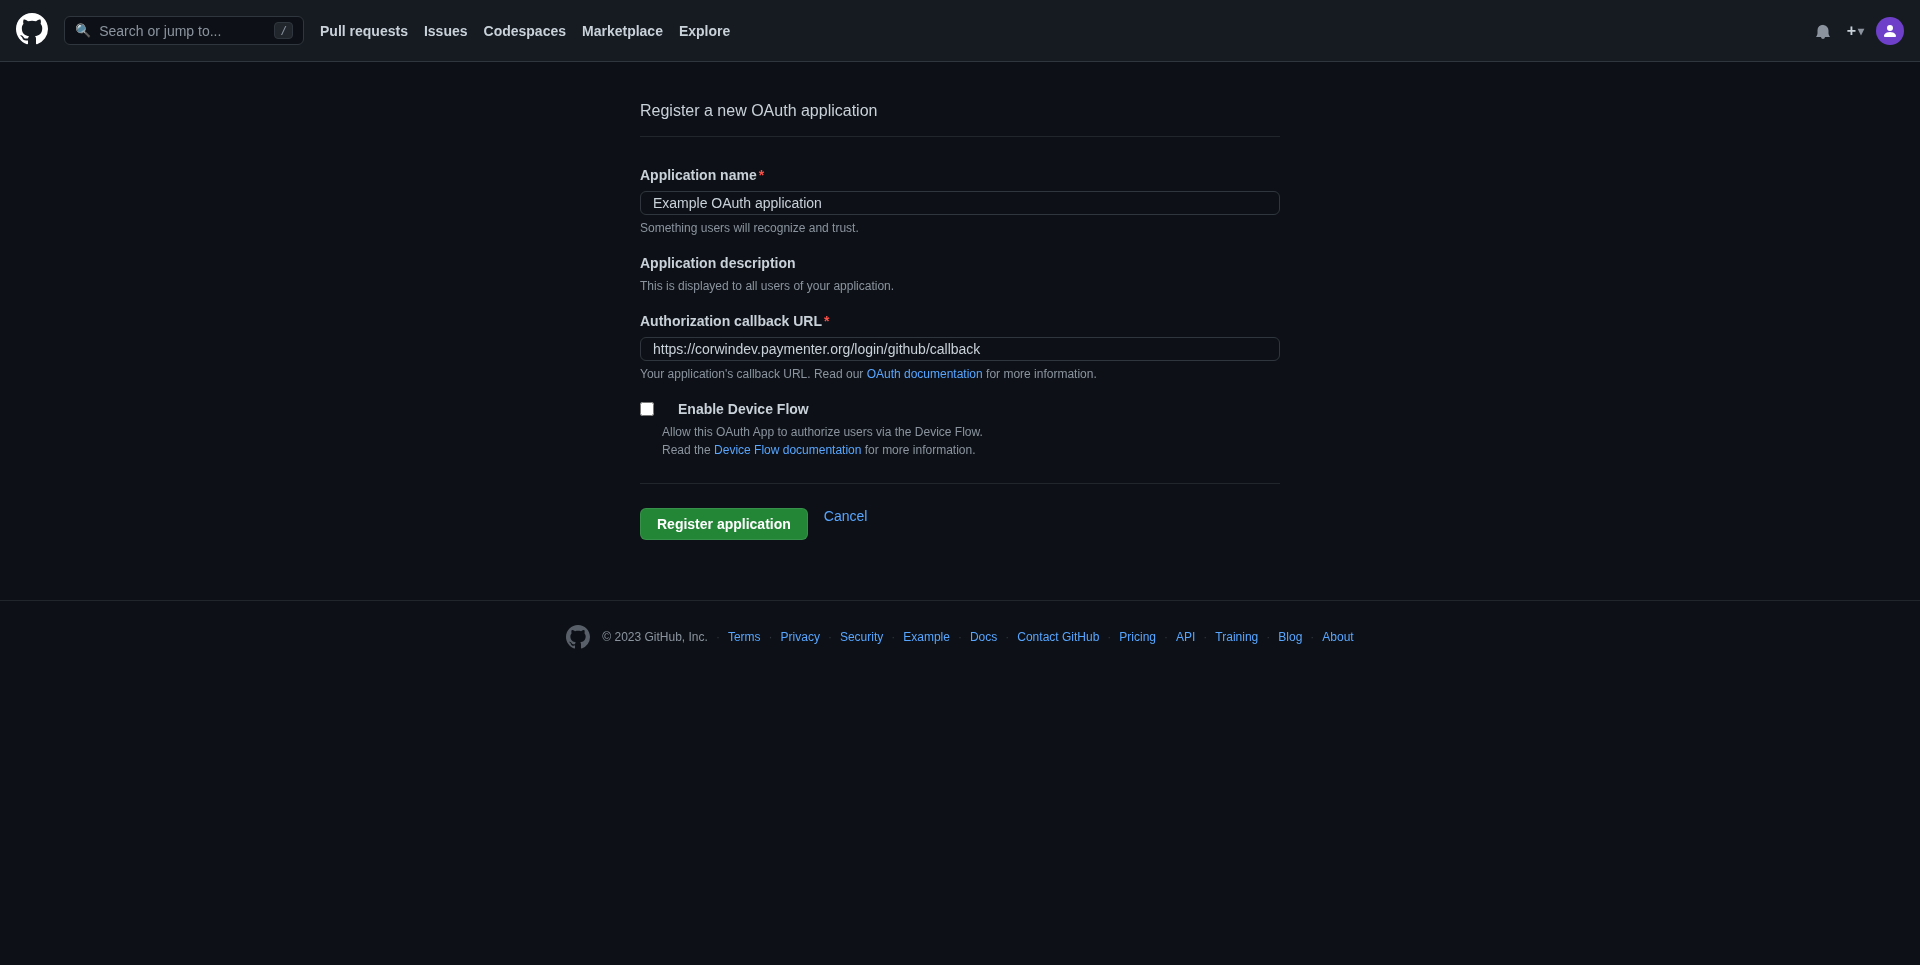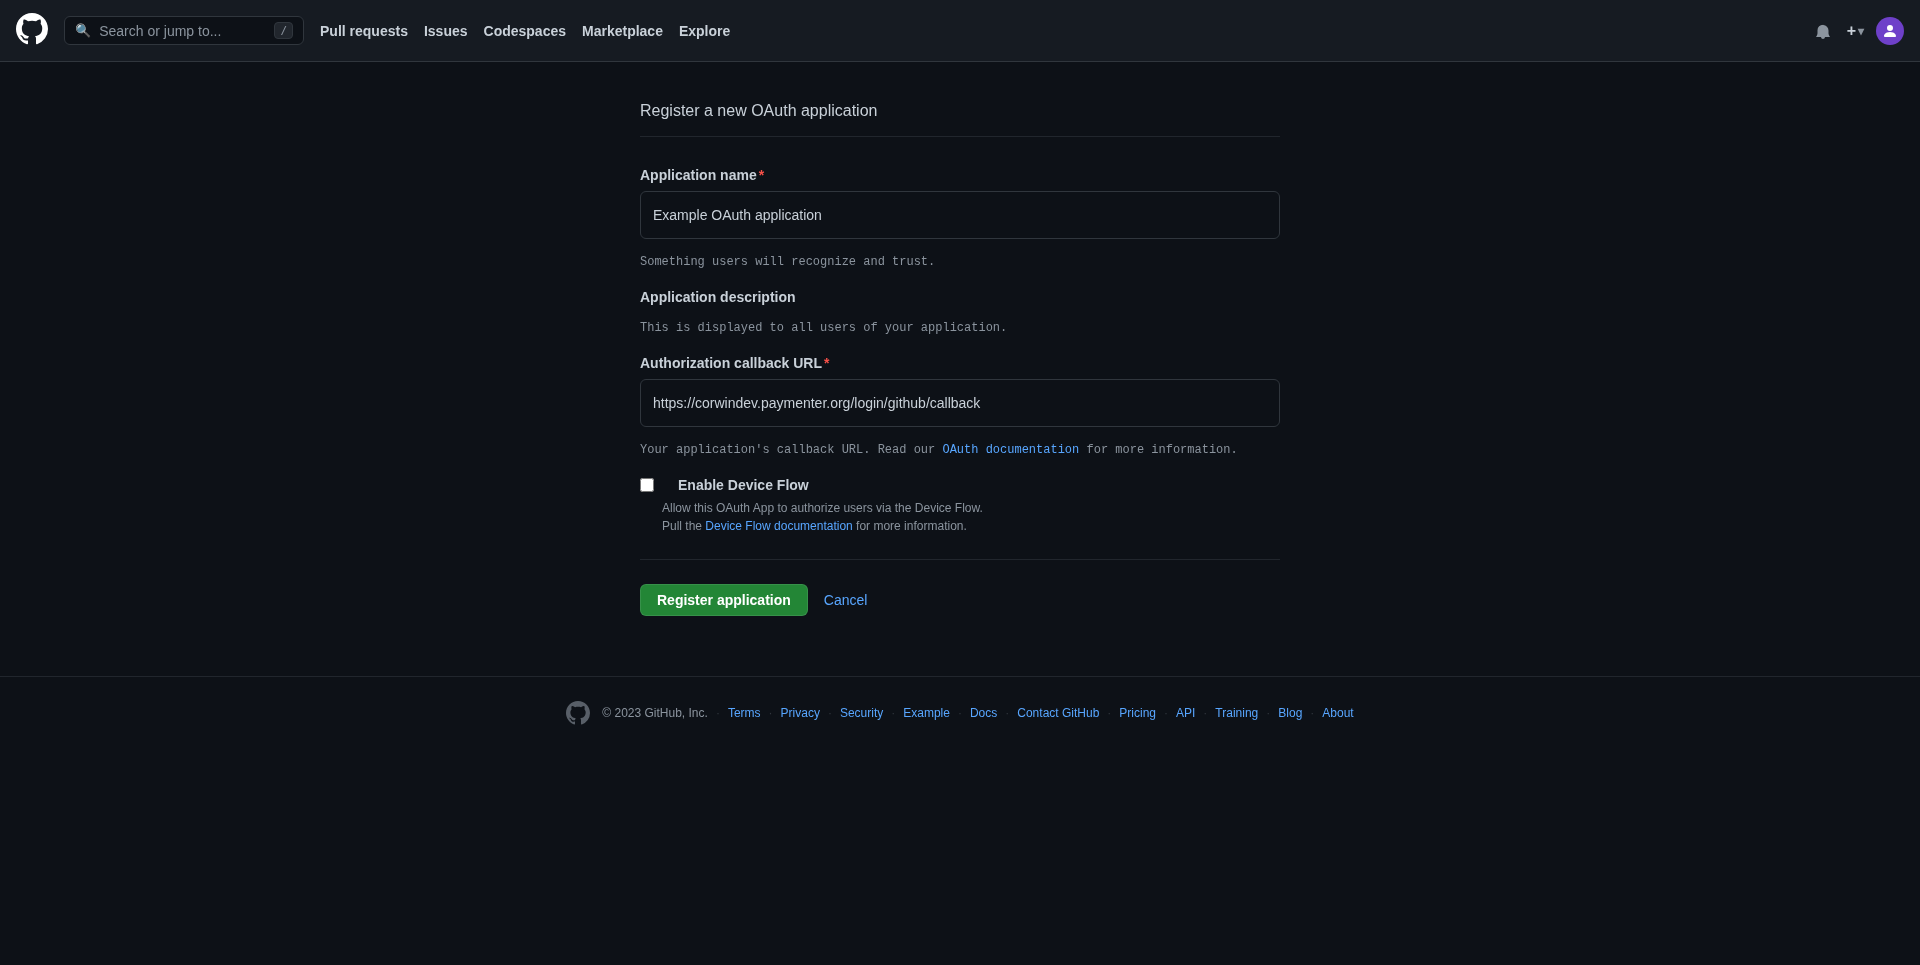--- a/index.html
+++ b/index.html
@@ -147,7 +147,7 @@
       color: #c9d1d9;
       font-size: 14px;
       padding: 5px 12px;
-      height: 48px;
+      height: 24px;
       outline: none;
     }
     .form-textarea {

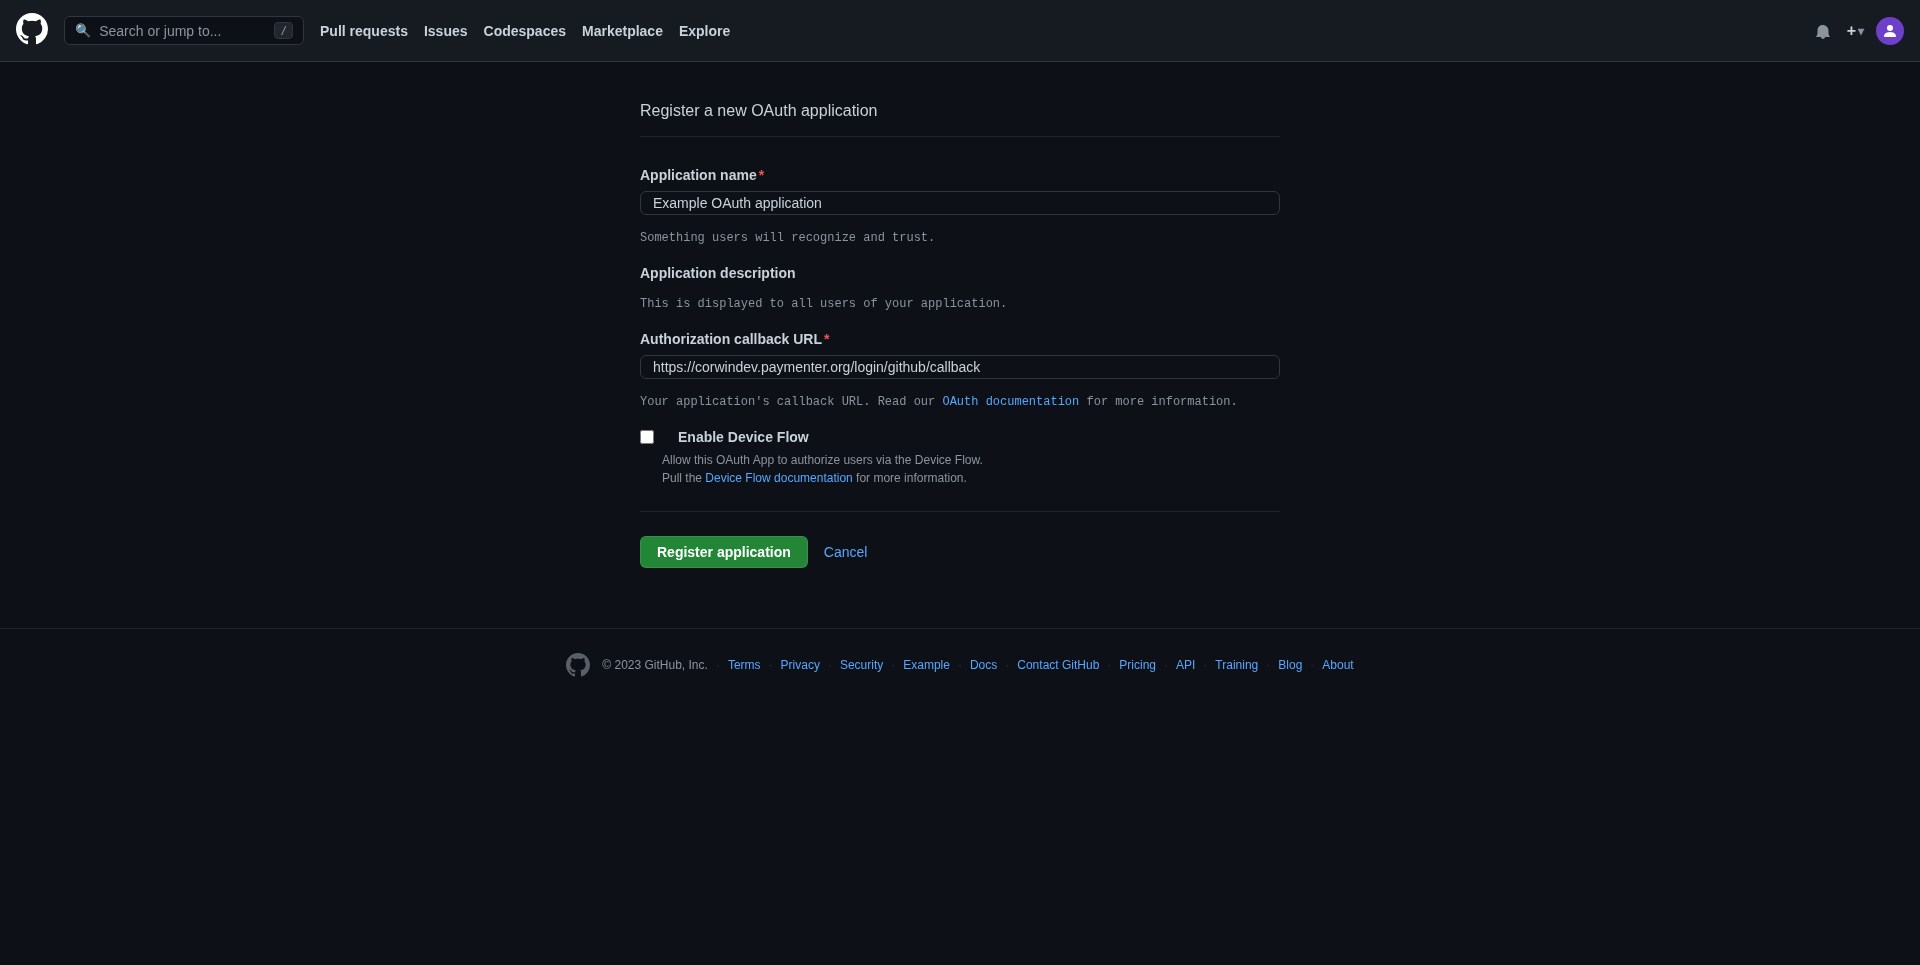--- a/index.html
+++ b/index.html
@@ -169,8 +169,7 @@
     .form-hint {
       font-size: 12px;
       color: #8b949e;
-      margin-top: 16px;
-      font-family: Liberation Mono, monospace;
+      margin-top: 6px;
     }
 
     

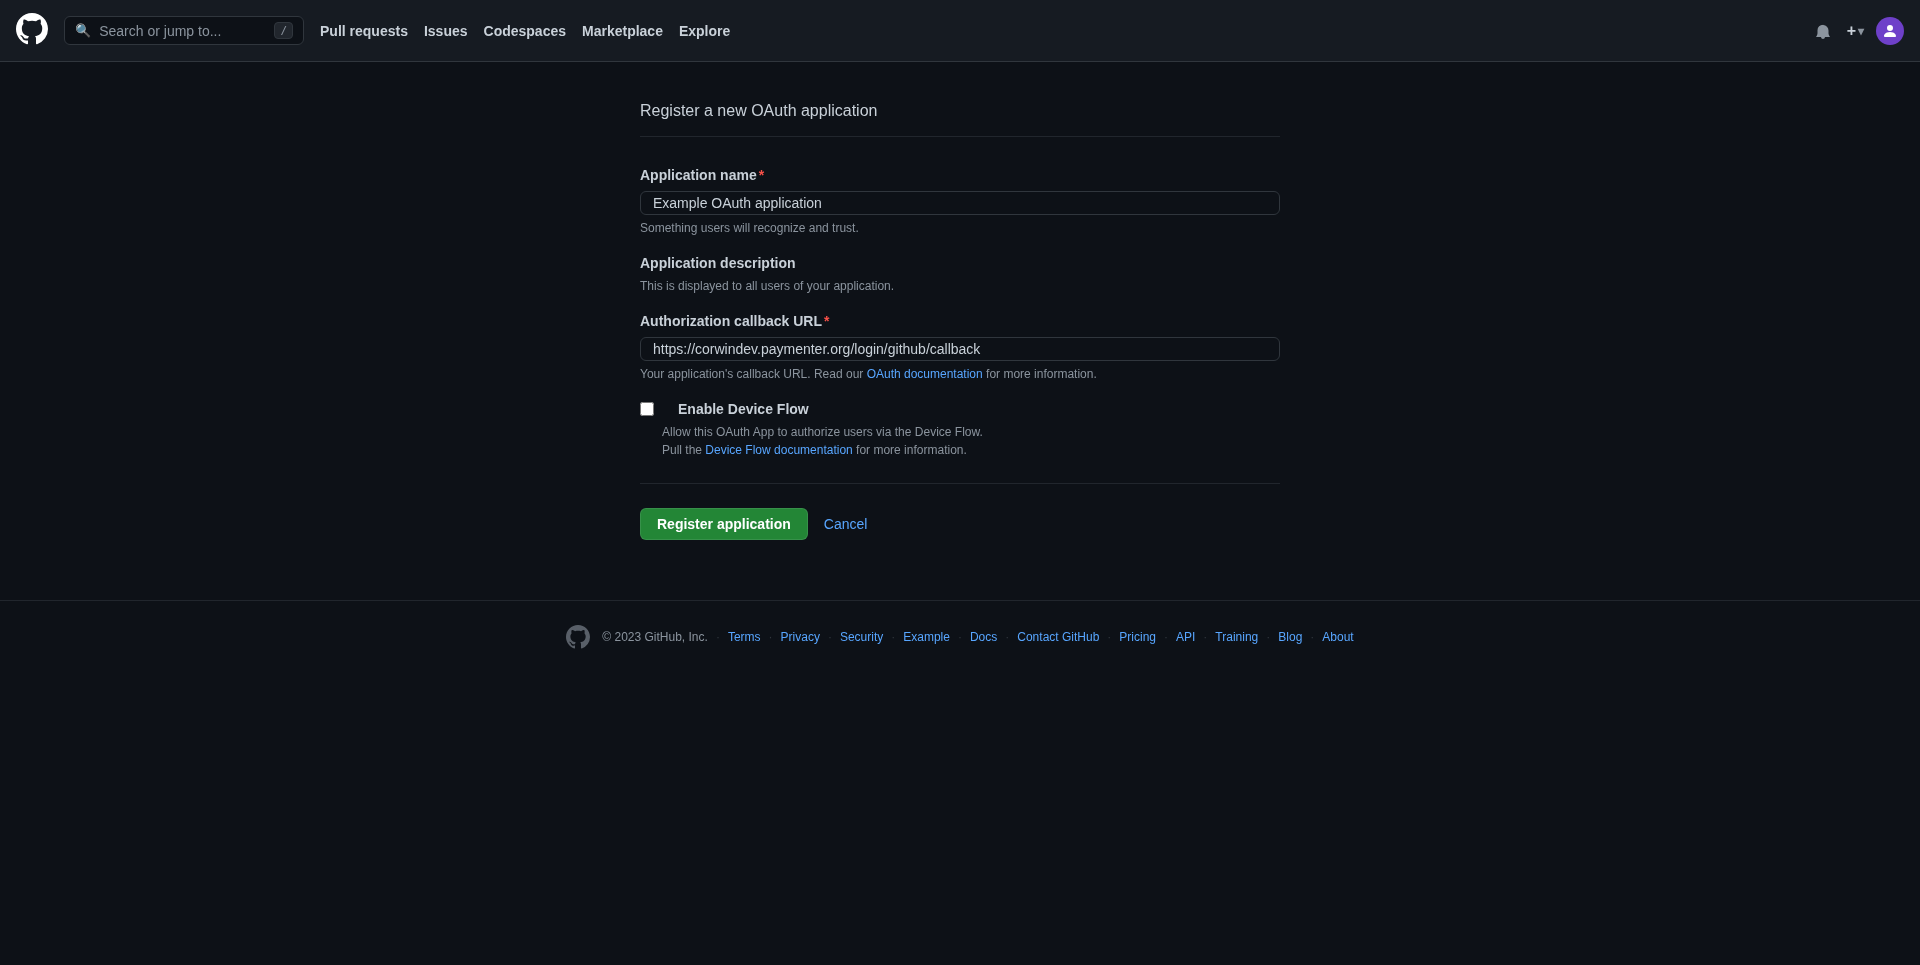--- a/index.html
+++ b/index.html
@@ -346,7 +346,7 @@
         </div>
         <p class="device-flow-hint">Allow this OAuth App to authorize users via the Device Flow.</p>
         <p class="device-flow-hint">
-          <span>Pull the </span><a href="#" class="link-blue">Device Flow documentation</a><span> for more information.</span>
+          <span>Read the </span><a href="#" class="link-blue">Device Flow documentation</a><span> for more information.</span>
         </p>
       </div>
 

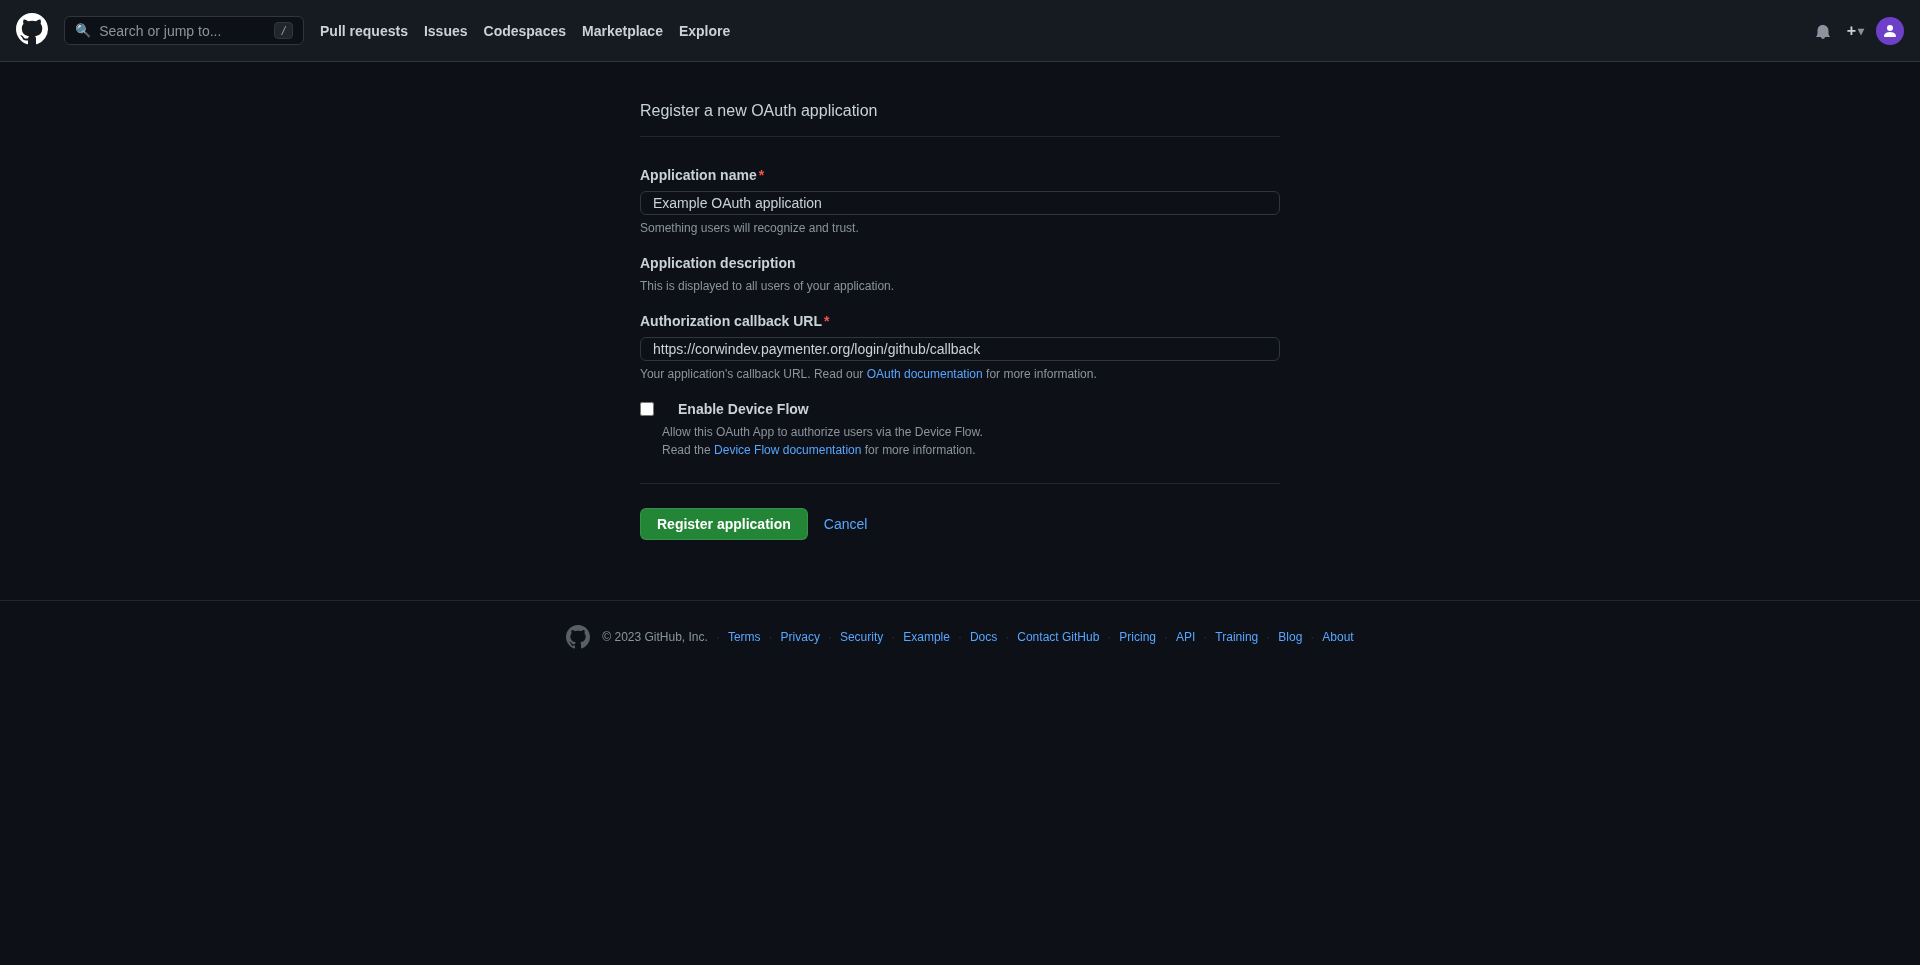--- a/index.html
+++ b/index.html
@@ -214,7 +214,6 @@
     
     .form-actions {
       display: flex;
-      align-items: center;
       gap: 16px;
     }
     .btn-primary {

